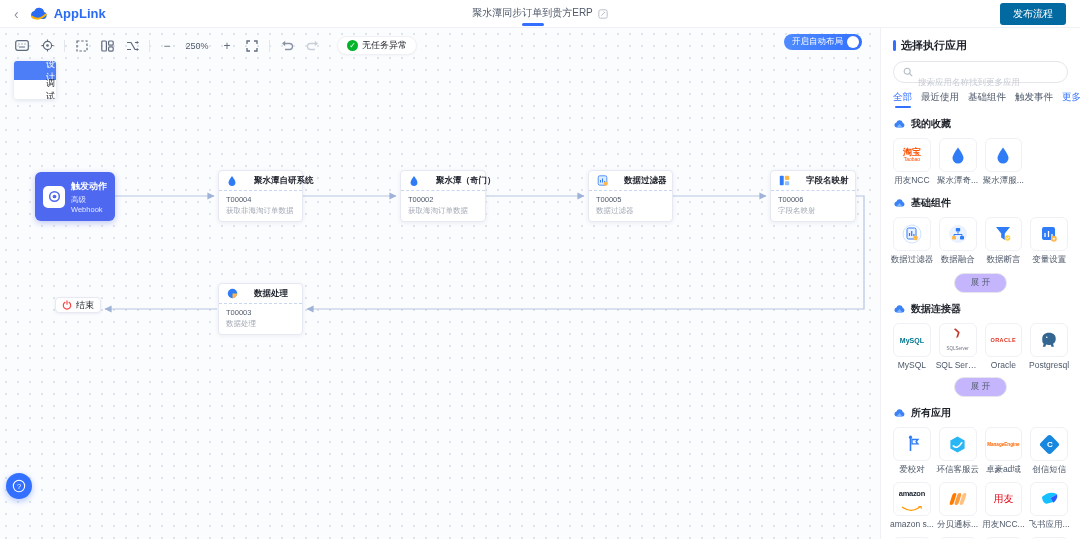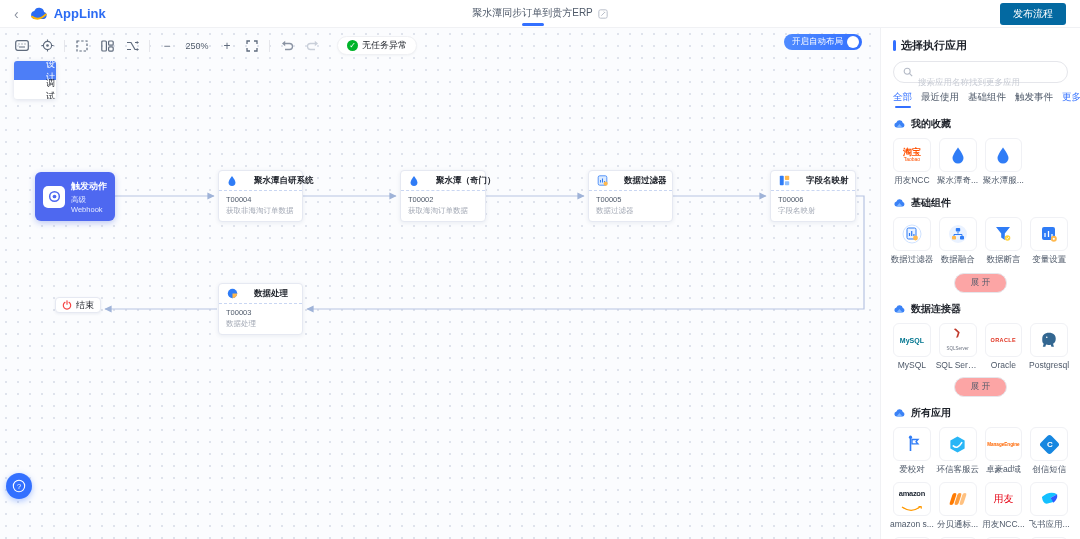--- a/index.html
+++ b/index.html
@@ -106,7 +106,7 @@
     display:flex; align-items:center; justify-content:center; background:#fff; overflow:hidden; }
   .app-lbl { font-size:8.5px; color:#4e5969; max-width:44px; overflow:hidden;
     text-overflow:ellipsis; white-space:nowrap; }
-  .expand { display:block; margin:7px auto 0; border:1px solid #e5e6eb; background:#fca5a5;
+  .expand { display:block; margin:7px auto 0; border:1px solid #e5e6eb; background:#c4b5fd;
     border-radius:10px; font-size:8.5px; color:#4e5969; padding:3px 16px; cursor:pointer;
     font-family:inherit; }
 

